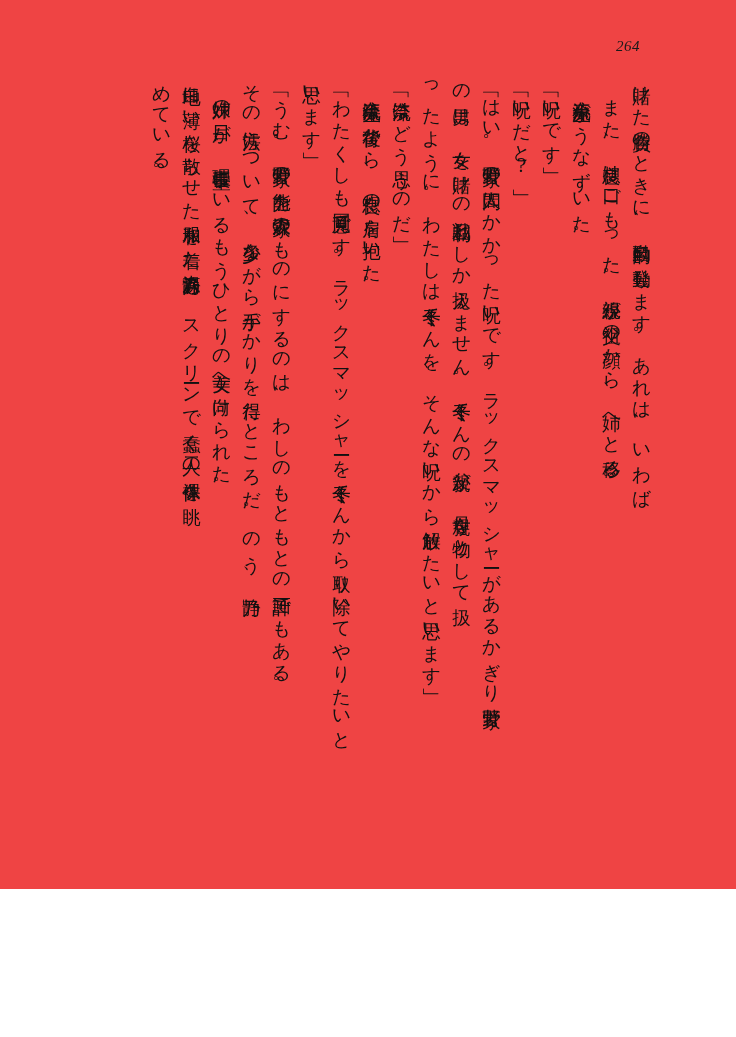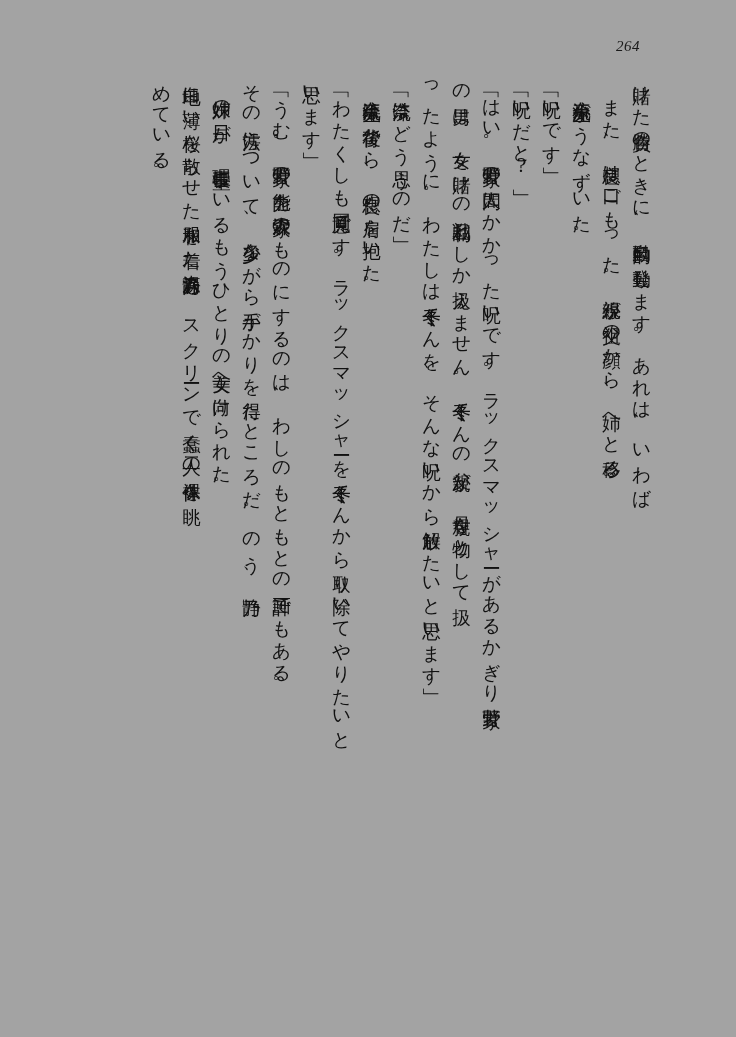--- a/index.html
+++ b/index.html
@@ -13,8 +13,8 @@
   .page {
     position: relative;
     width: 736px;
-    height: 1037px;
-    background: #a3a3a3;
+    height: 889px;
+    background: #ef4444;
     overflow: hidden;
   }
   

